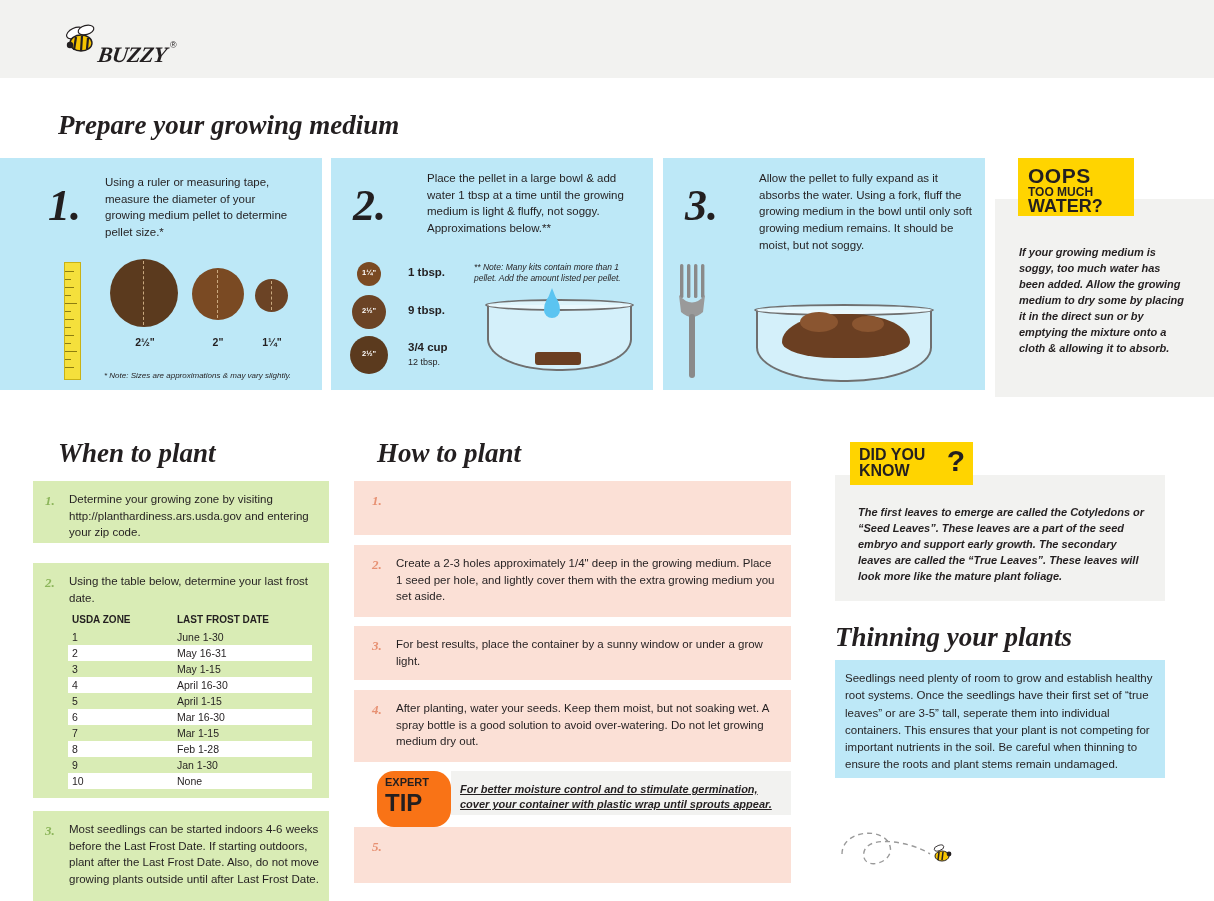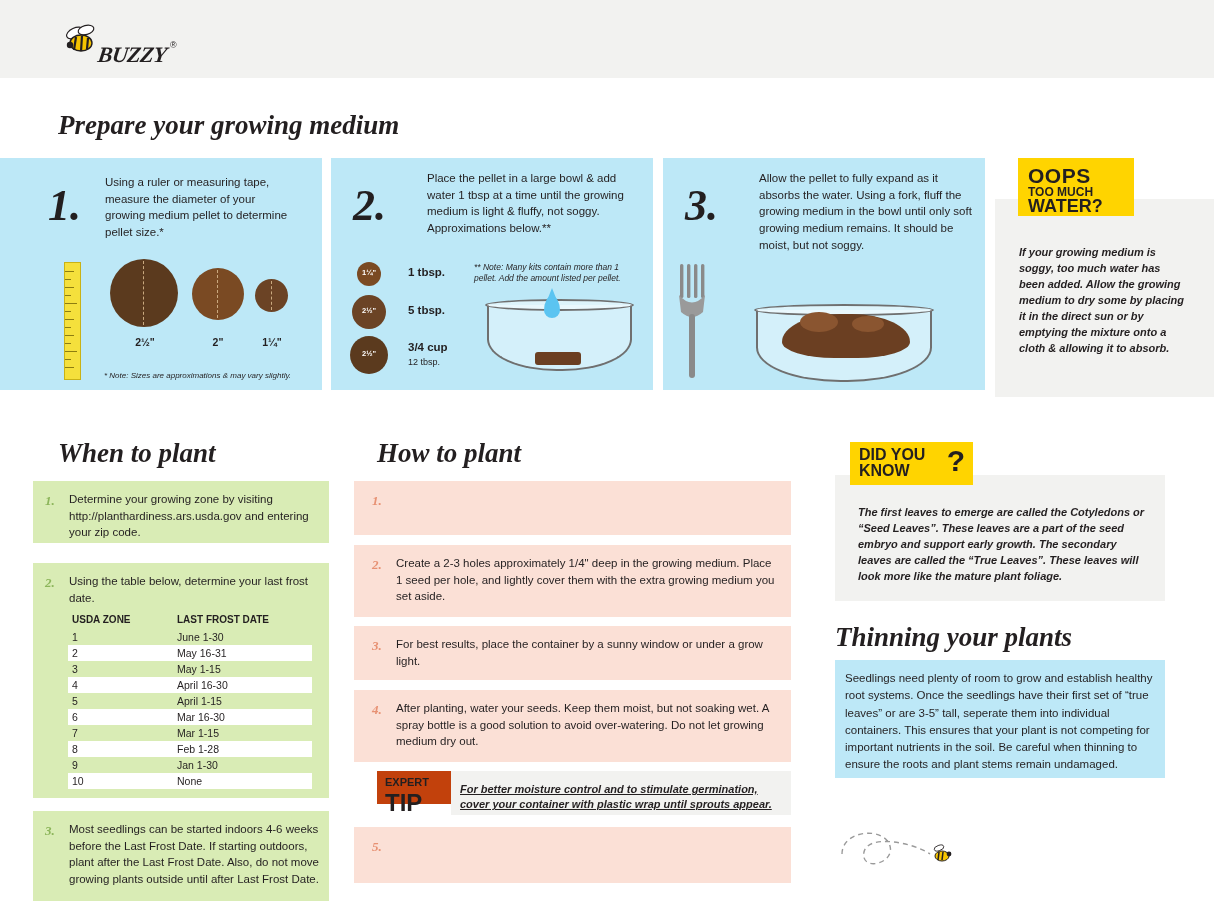--- a/index.html
+++ b/index.html
@@ -284,7 +284,7 @@
 
 <div class="pellet" style="left:352px; top:295px; width:34px; height:34px; background:#6b4325;"></div>
 <div style="position:absolute; left:356px; top:306px; width:26px; text-align:center; font-size:7.5px; color:#fff; font-weight:bold;">2½"</div>
-<div class="pellet-lbl" style="left:408px; top:304px;">5 tbsp.</div>
+<div class="pellet-lbl" style="left:408px; top:304px;">9 tbsp.</div>
 
 <div class="pellet" style="left:350px; top:336px; width:38px; height:38px; background:#5b3a1e;"></div>
 <div style="position:absolute; left:354px; top:349px; width:30px; text-align:center; font-size:7.5px; color:#fff; font-weight:bold;">2½"</div>

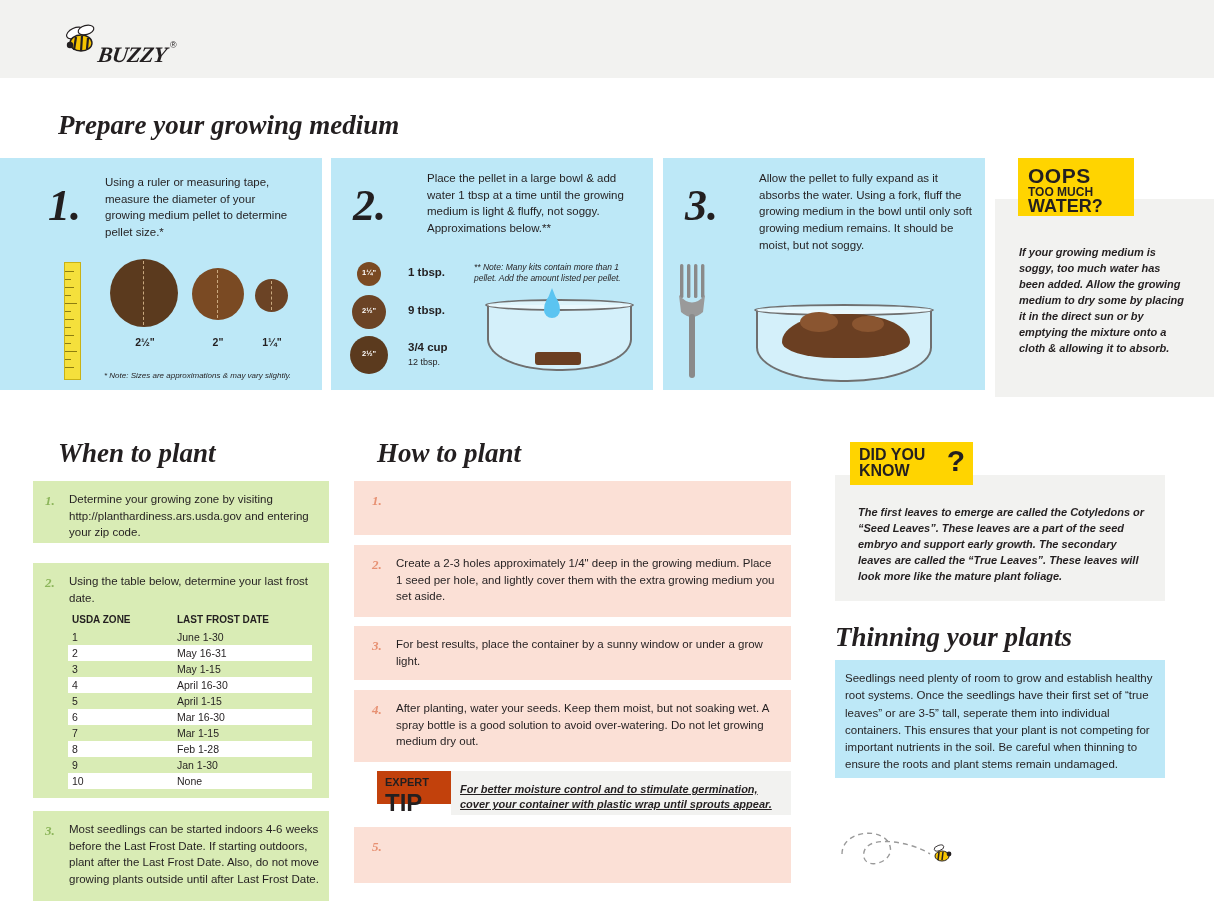--- a/index.html
+++ b/index.html
@@ -192,8 +192,9 @@
 
   
   #tip-badge {
-    position:absolute; left:377px; top:771px; width:74px; height:33px;
-    background:#c2410c;
+    position:absolute; left:377px; top:771px; width:74px; height:56px;
+    background:#f97316;
+    border-radius:17px;
   }
   #tip-badge .l1 {
     position:absolute; left:8px; top:5px; font-size:11px; font-weight:bold;

